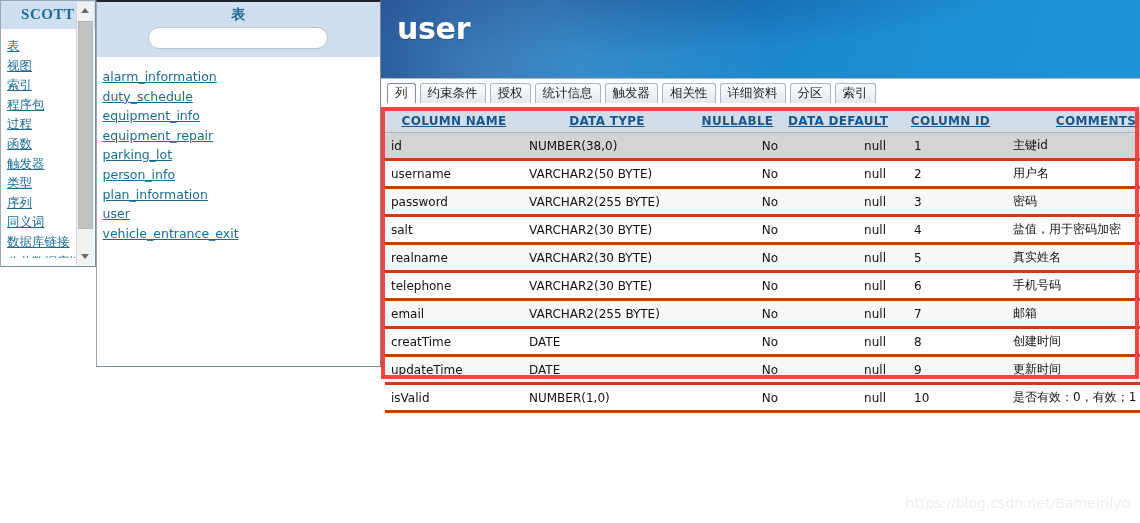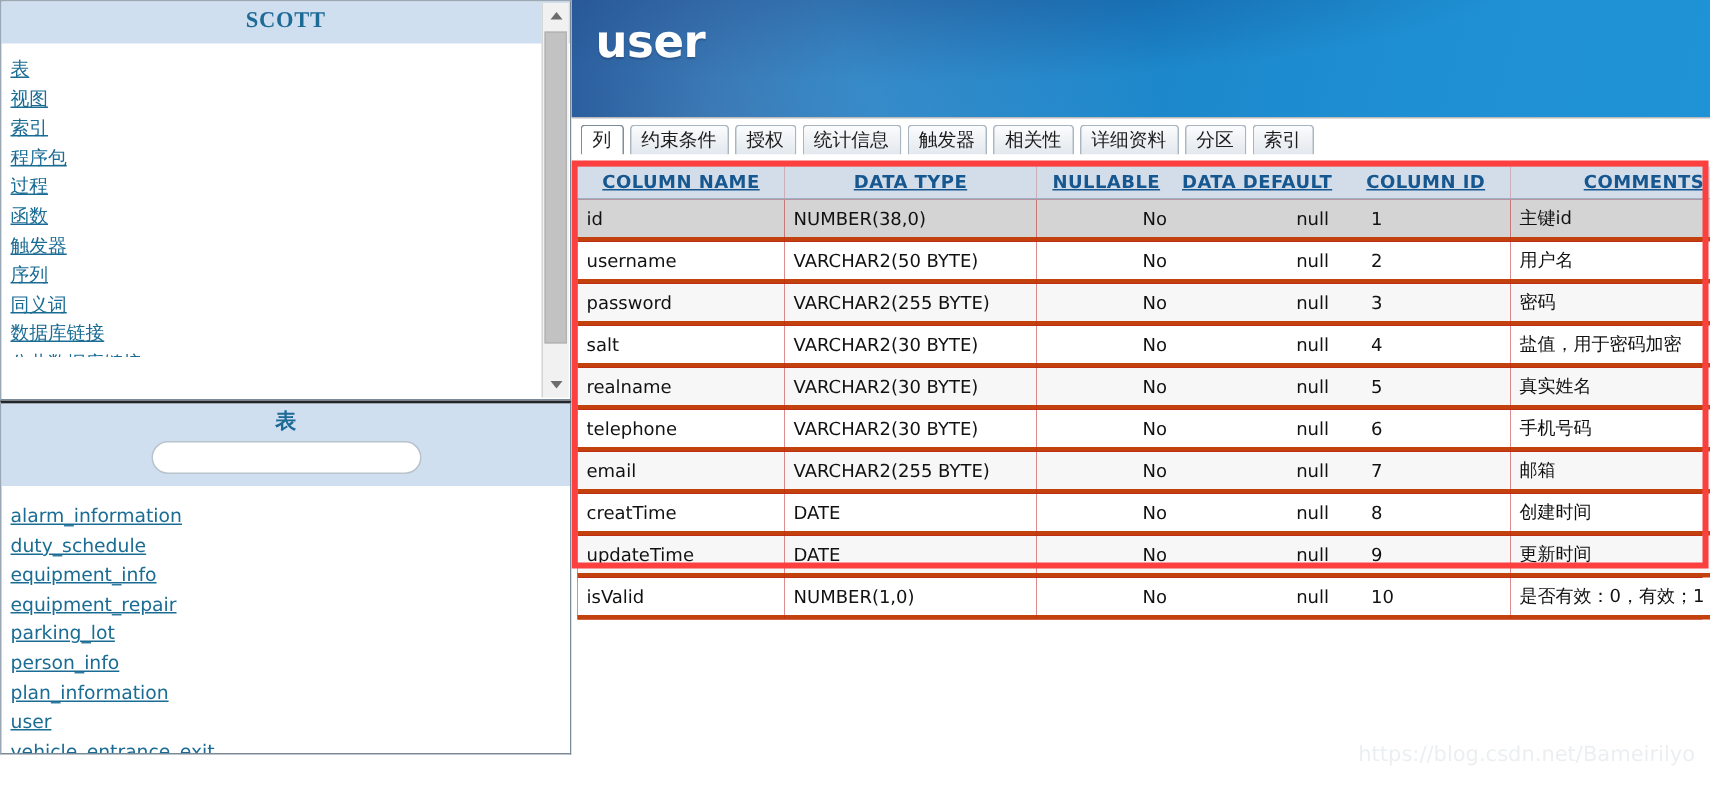--- a/index.html
+++ b/index.html
@@ -23,10 +23,10 @@
   
   #left-column {
     width: 381px;
-    height: 503px;
-    position: relative;
-    display: flex;
-    flex-direction: column;
+    height: 367px;
+    position: relative;
+    display: flex;
+    flex-direction: row;
     background: #ffffff;
     box-sizing: border-box;
     border-radius: 25px;

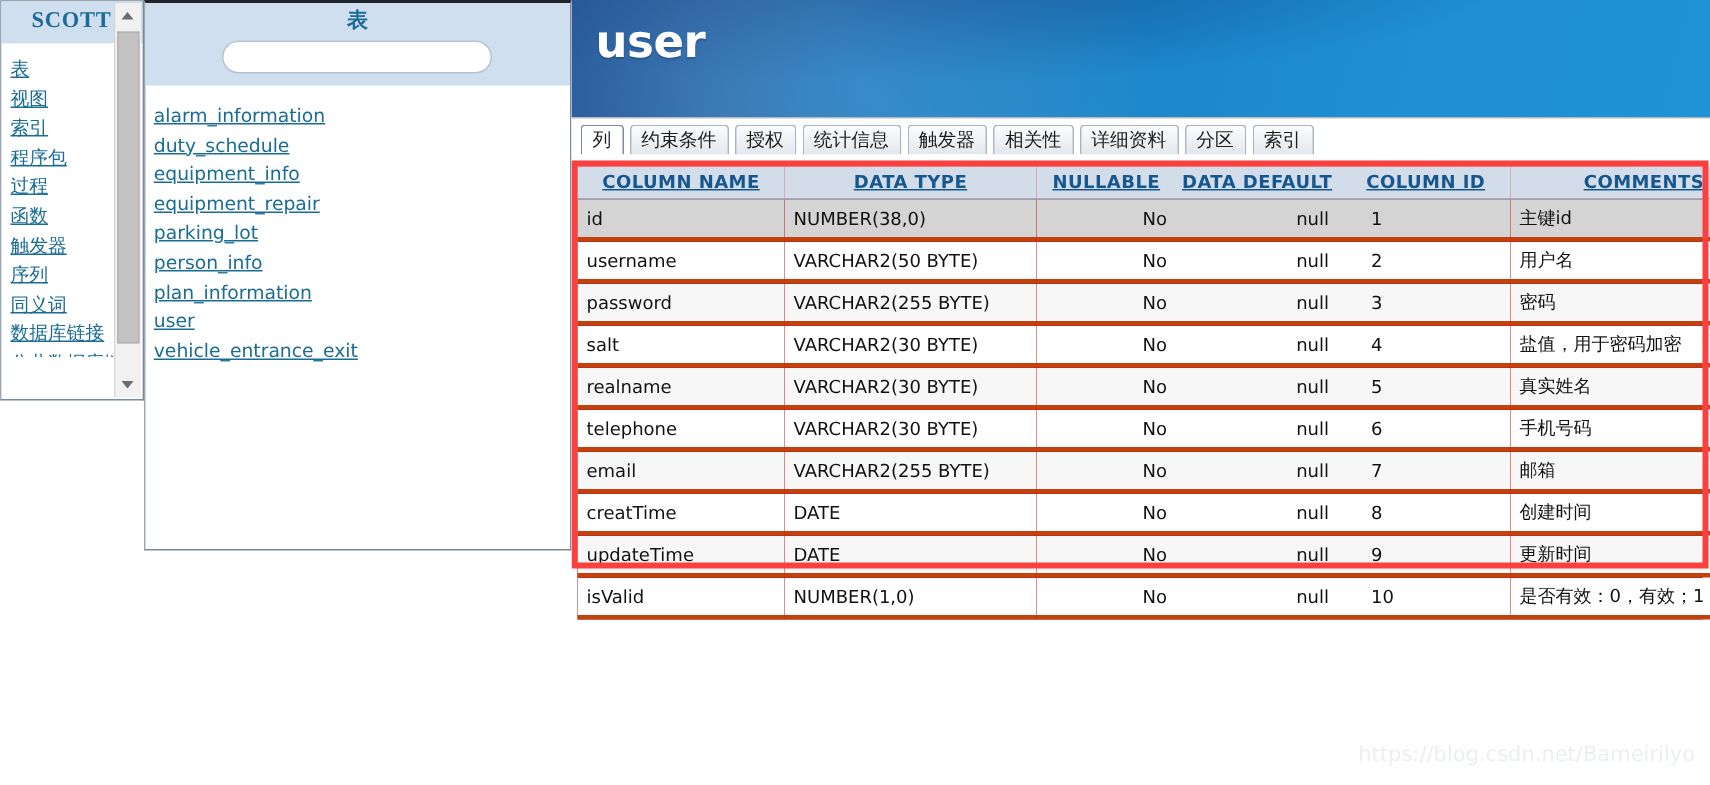--- a/index.html
+++ b/index.html
@@ -333,6 +333,7 @@
           <a class="obj-link">过程</a>
           <a class="obj-link">函数</a>
           <a class="obj-link">触发器</a>
+          <a class="obj-link">类型</a>
           <a class="obj-link">序列</a>
           <a class="obj-link">同义词</a>
           <a class="obj-link">数据库链接</a>

